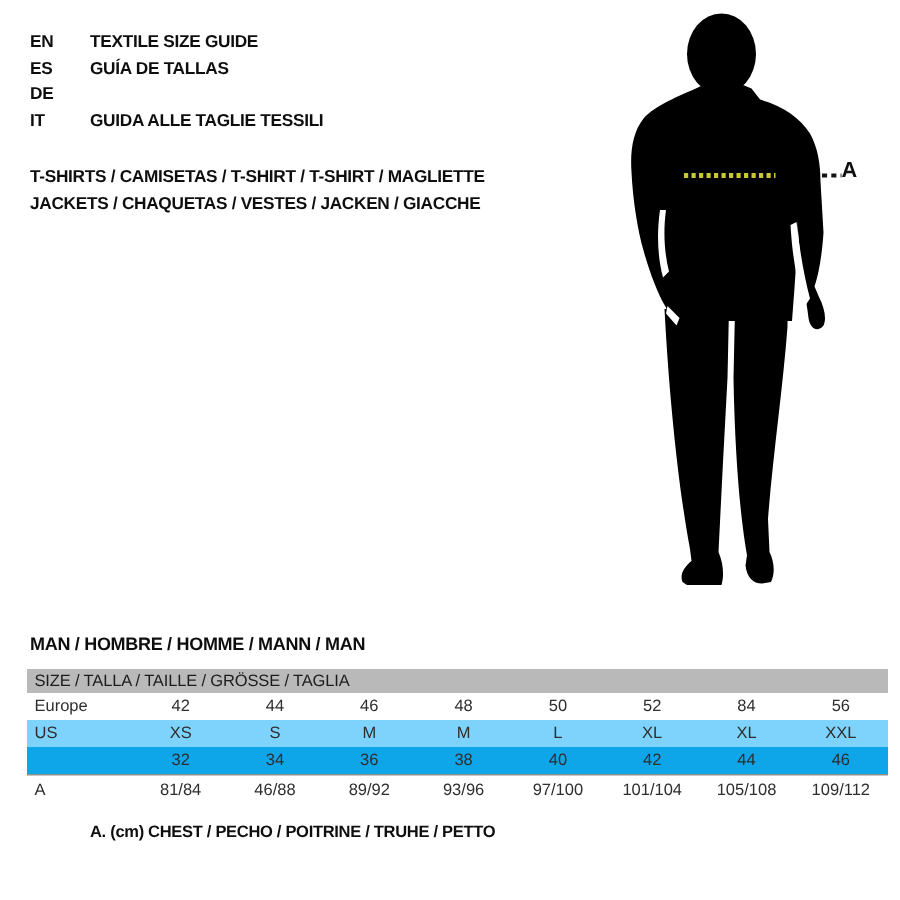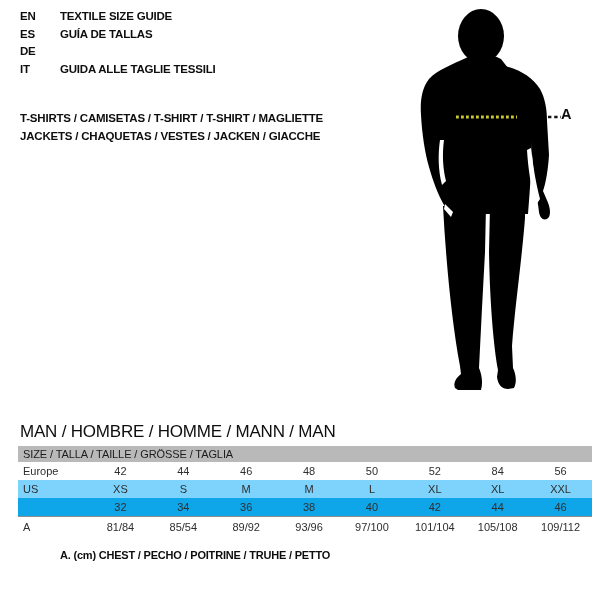--- a/index.html
+++ b/index.html
@@ -8,7 +8,7 @@
     font-family:"Liberation Sans",sans-serif;color:#0e0e0e;overflow:hidden;
   }
   
-  .lang-list{position:absolute;left:20px;top:8px;}
+  .lang-list{position:absolute;left:20px;top:20px;}
   .lang-row{display:flex;height:17.5px;line-height:17.5px;
     font-size:11.5px;font-weight:bold;letter-spacing:-0.2px;}
   .lang-code{width:40px;}

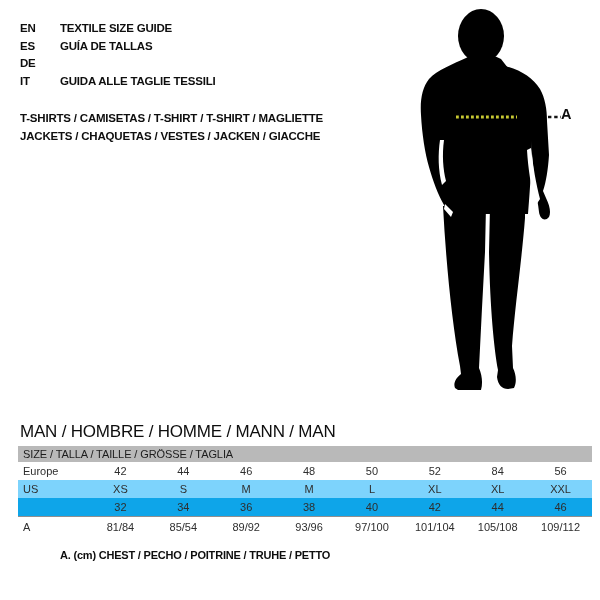--- a/index.html
+++ b/index.html
@@ -20,8 +20,8 @@
   .measure-label{position:absolute;left:561px;top:105px;font-size:14.5px;
     font-weight:bold;line-height:18px;}
   
-  .section-title{position:absolute;left:20px;top:422px;font-size:17px;
-    font-weight:normal;letter-spacing:-0.2px;text-align:right;}
+  .section-title{position:absolute;left:20px;top:422px;font-size:12px;
+    font-weight:bold;letter-spacing:-0.2px;text-align:right;}
   
   .size-table{position:absolute;left:18px;top:446px;width:574px;
     font-size:11px;color:#2e2e2e;}

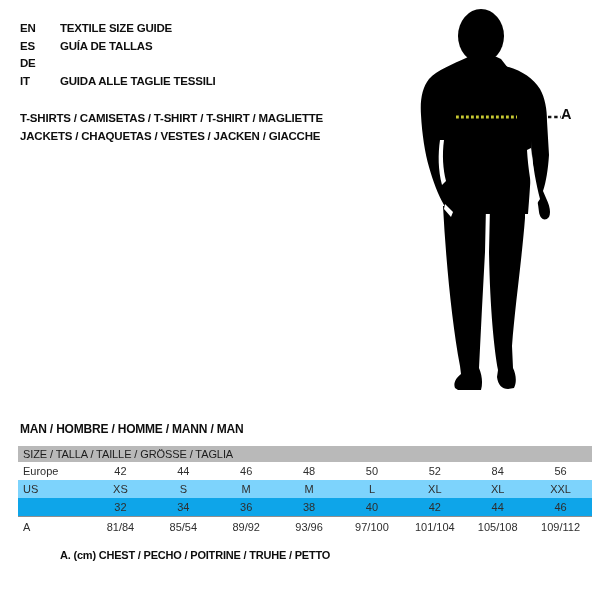--- a/index.html
+++ b/index.html
@@ -136,7 +136,7 @@
     <div class="t-row row-a">
       <span class="t-label">A</span>
       <span class="t-cell">81/84</span>
-      <span class="t-cell">85/54</span>
+      <span class="t-cell">46/88</span>
       <span class="t-cell">89/92</span>
       <span class="t-cell">93/96</span>
       <span class="t-cell">97/100</span>

